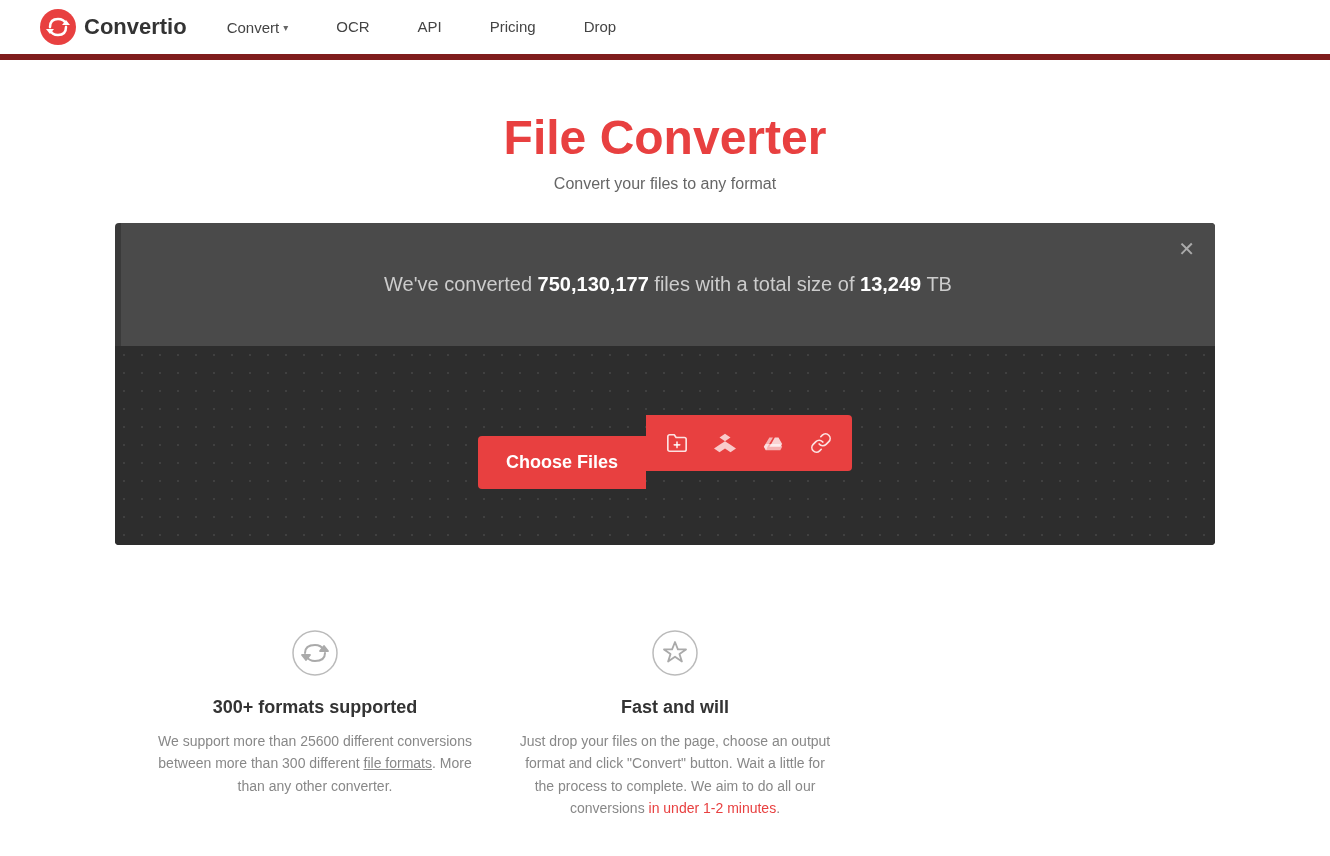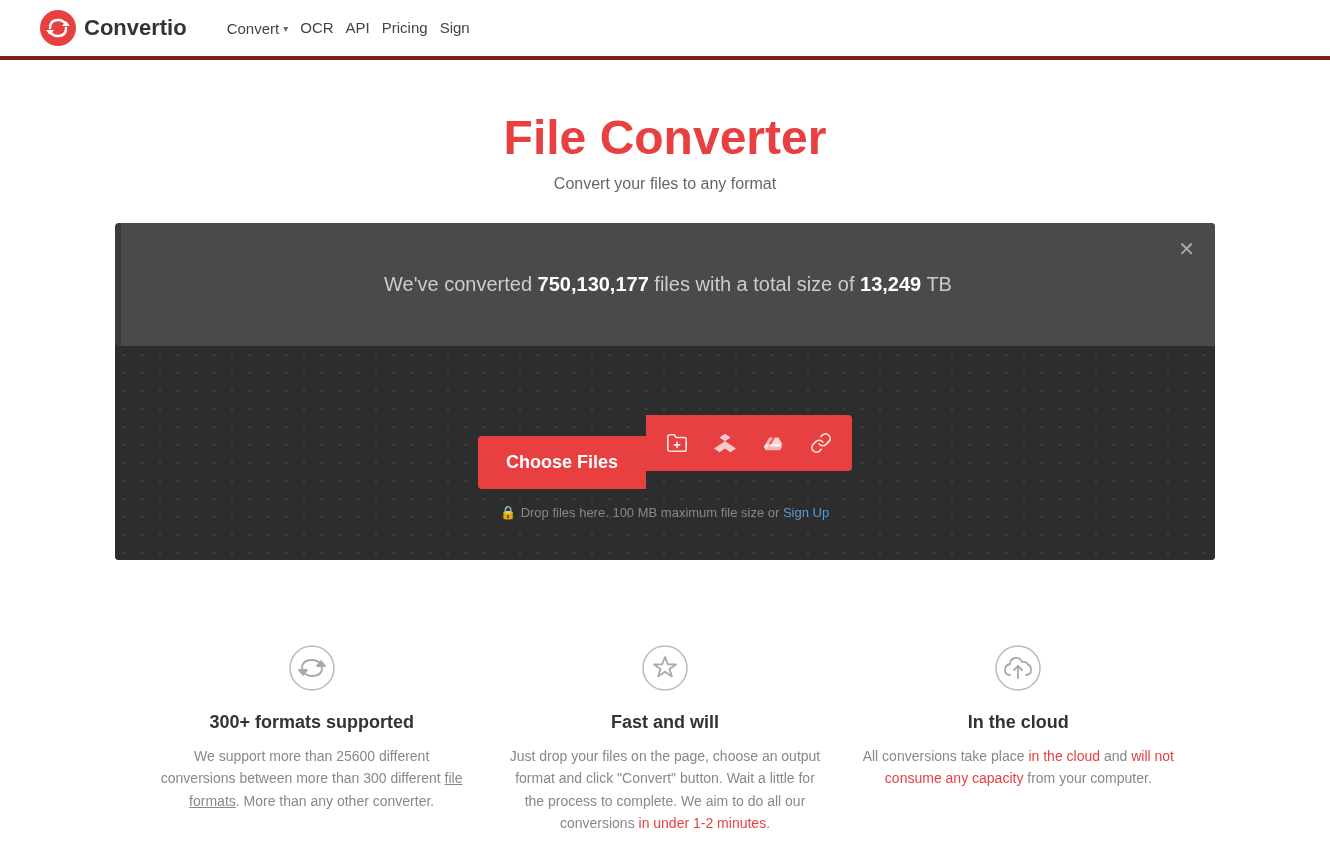--- a/index.html
+++ b/index.html
@@ -11,7 +11,7 @@
       align-items: center;
       padding: 0 40px;
       height: 60px;
-      border-bottom: 4px solid #7f1d1d;
+      border-bottom: 6px solid #7f1d1d;
       position: relative;
     }
     .logo {

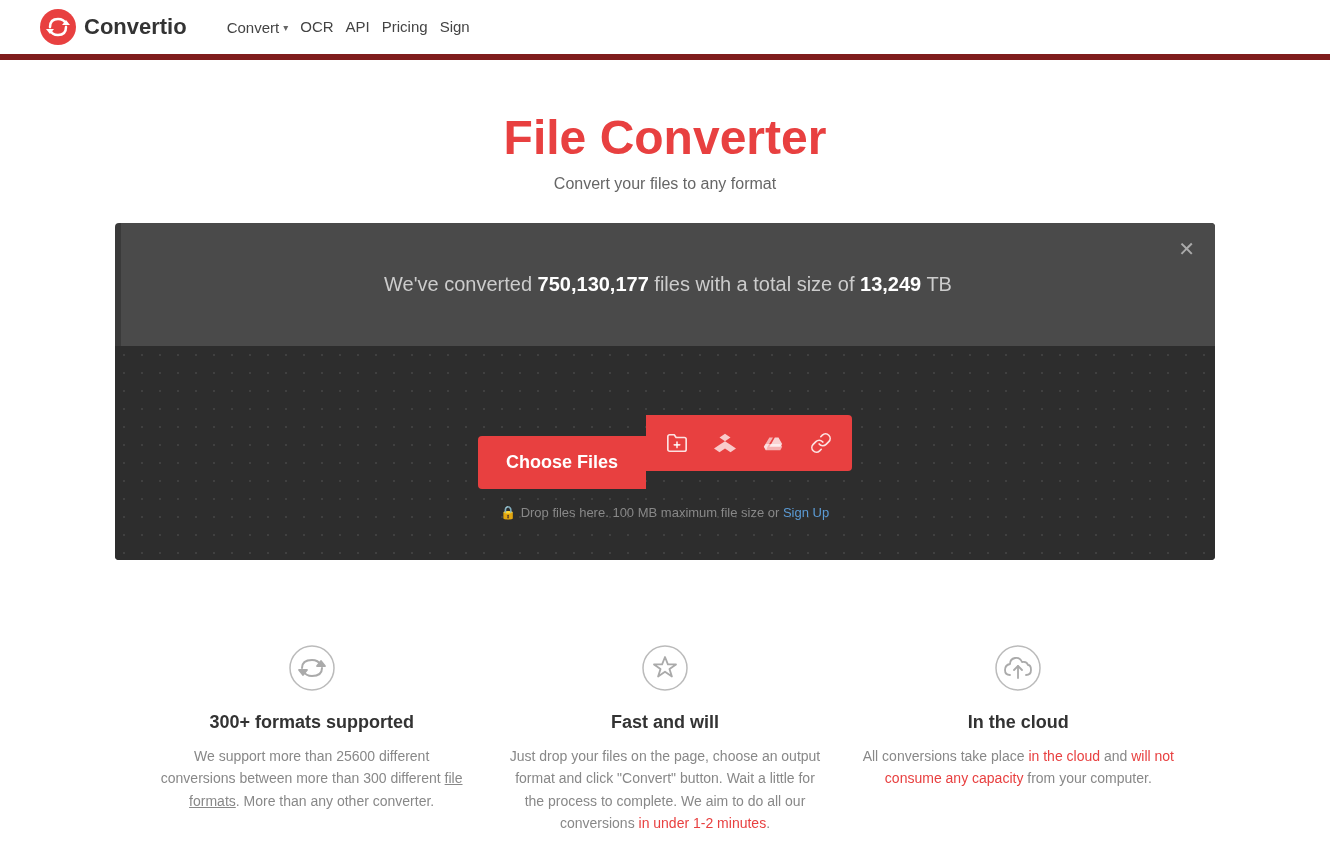--- a/index.html
+++ b/index.html
@@ -33,7 +33,7 @@
     .nav-links {
       display: flex;
       align-items: center;
-      gap: 12px;
+      gap: 48px;
       list-style: none;
     }
     .nav-links a {

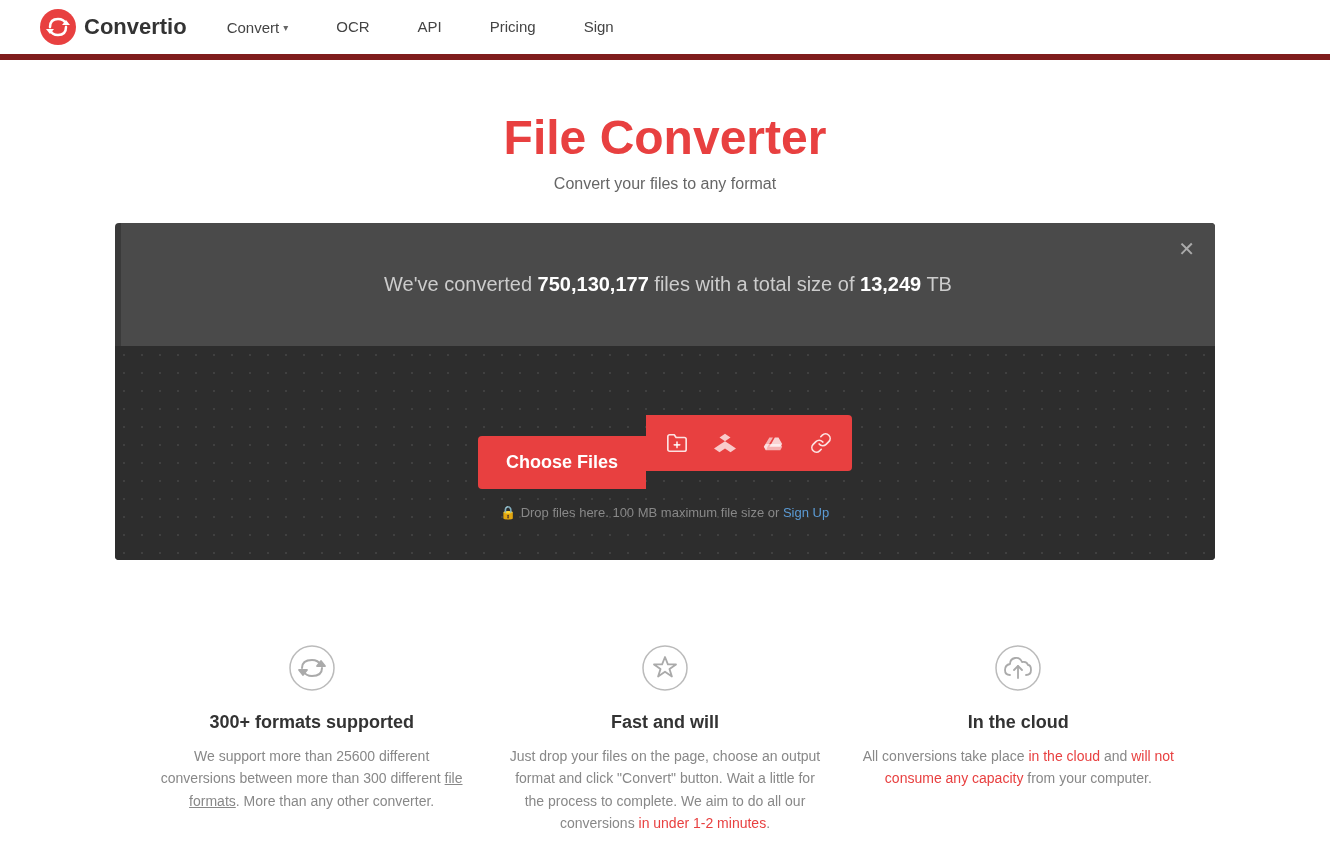--- a/index.html
+++ b/index.html
@@ -227,7 +227,7 @@
     <li><a href="#"><span>OCR</span></a></li>
     <li><a href="#"><span>API</span></a></li>
     <li><a href="#"><span>Pricing</span></a></li>
-    <li><a href="#"><span>Sign</span></a></li>
+    <li><a href="#"><span>Drop</span></a></li>
   </ul>
 </nav>
 

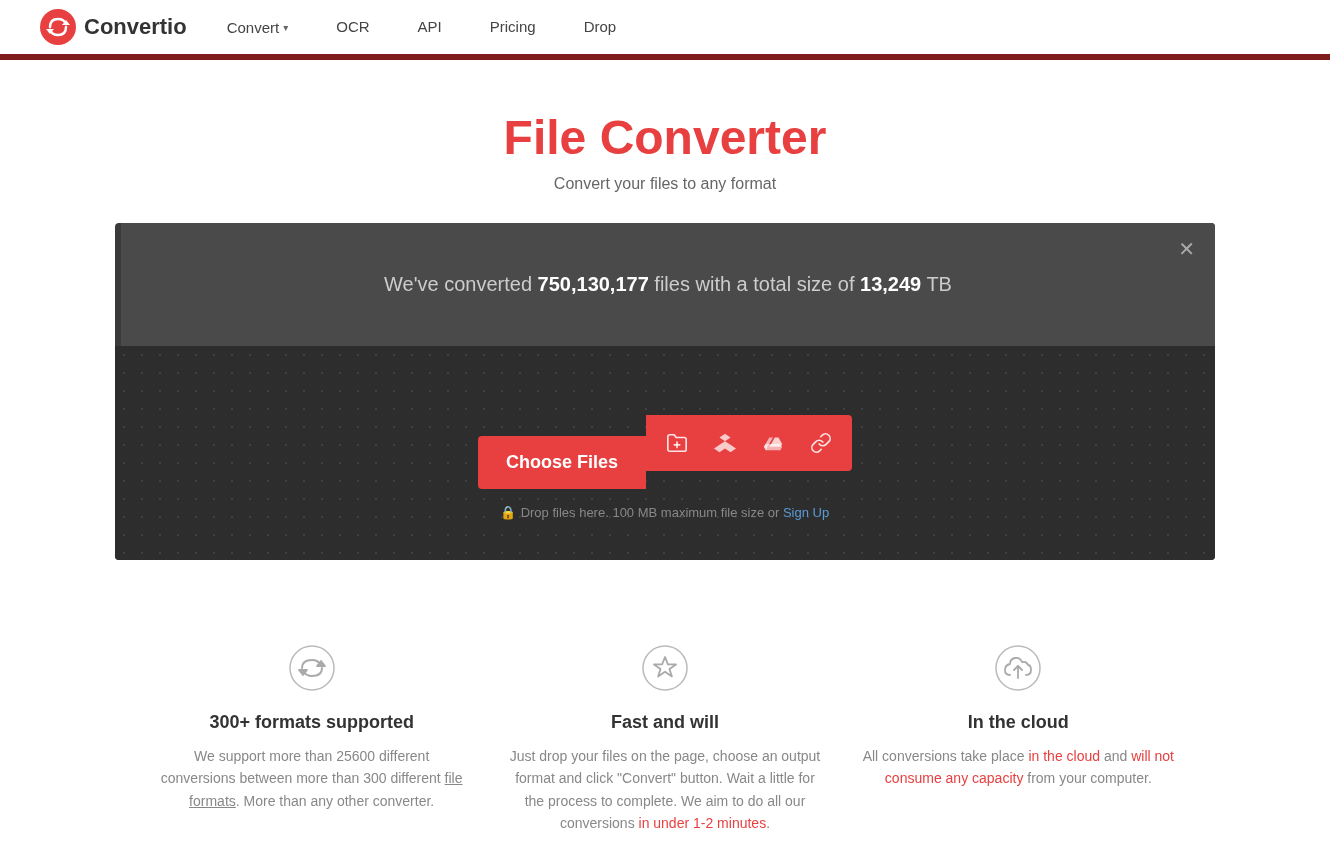--- a/index.html
+++ b/index.html
@@ -280,10 +280,6 @@
         </button>
       </div>
     </div>
-    <p class="drop-text">
-      <span>🔒</span>
-      <span>Drop files here. 100 MB maximum file size or </span><a href="#">Sign Up</a>
-    </p>
   </div>
 </div>
 

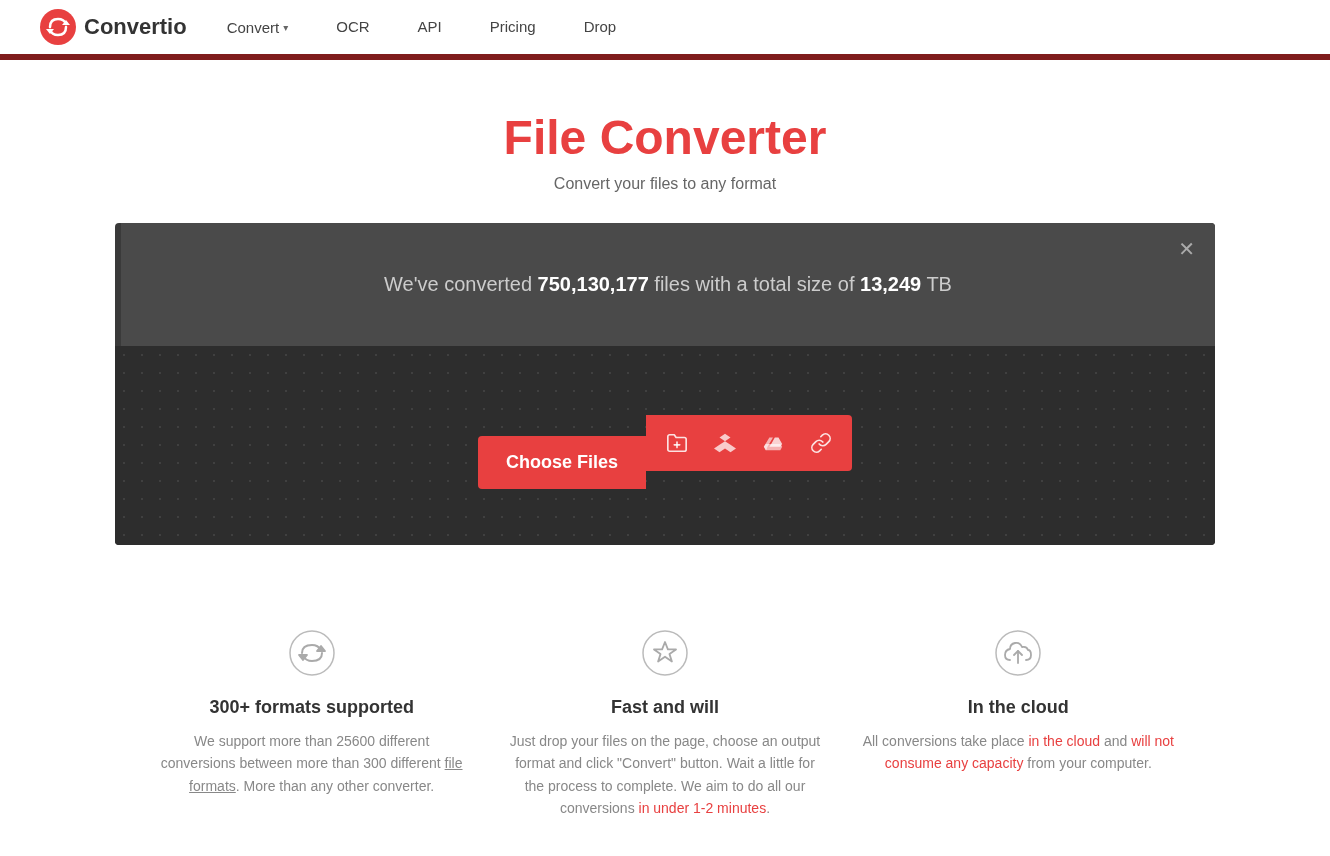--- a/index.html
+++ b/index.html
@@ -310,18 +310,6 @@
     <p class="feature-desc">Just drop your files on the page, choose an output format and click "Convert" button. Wait a little for the process to complete. We aim to do all our conversions <span class="highlight">in under 1-2 minutes</span>.</p>
   </div>
 
-  <div class="feature">
-    <div class="feature-icon">
-      <svg width="50" height="50" viewBox="0 0 50 50" fill="none" stroke="#aaa" stroke-width="1.8" stroke-linecap="round" stroke-linejoin="round">
-        <circle cx="25" cy="25" r="22" stroke="#bbb" stroke-width="1.5"></circle>
-        <path d="M17 32 Q12 32 12 27 Q12 22 17 21 Q17 16 22 15 Q27 14 29 19 Q34 18 35 22 Q38 22 38 27 Q38 32 33 32"></path>
-        <polyline points="21,27 25,23 29,27"></polyline>
-        <line x1="25" y1="23" x2="25" y2="35"></line>
-      </svg>
-    </div>
-    <h3 class="feature-title">In the cloud</h3>
-    <p class="feature-desc">All conversions take place <span class="highlight">in the cloud</span> and <span class="highlight">will not consume any capacity</span> from your computer.</p>
-  </div>
 
 </section>
 

